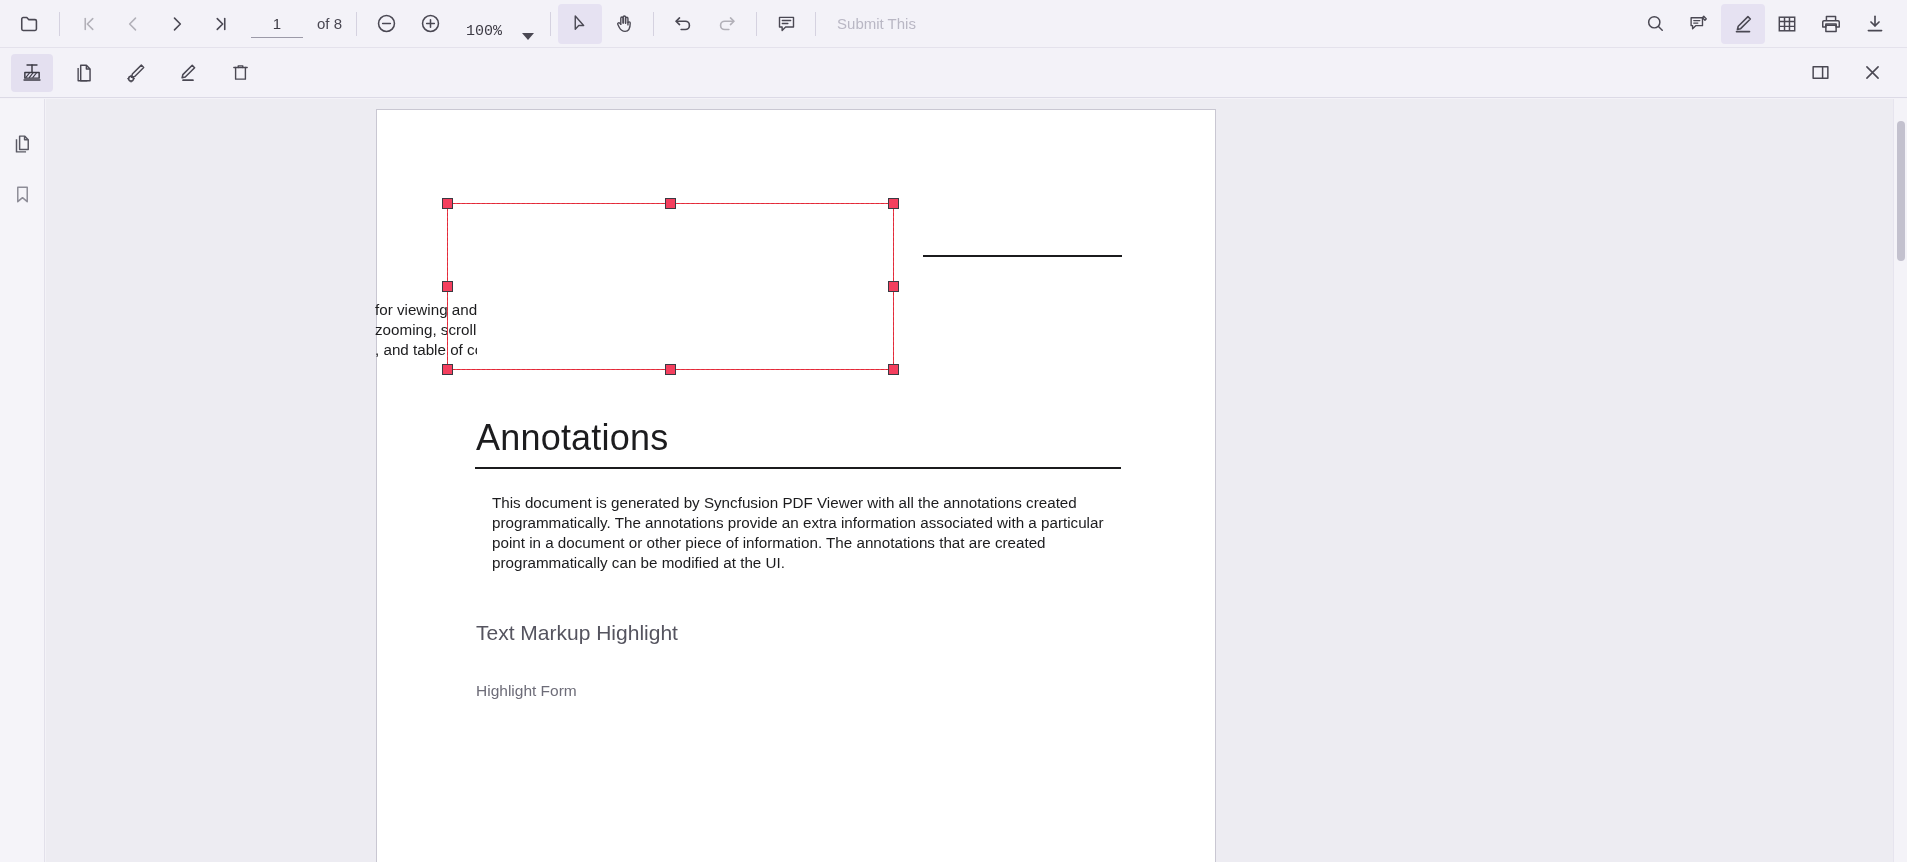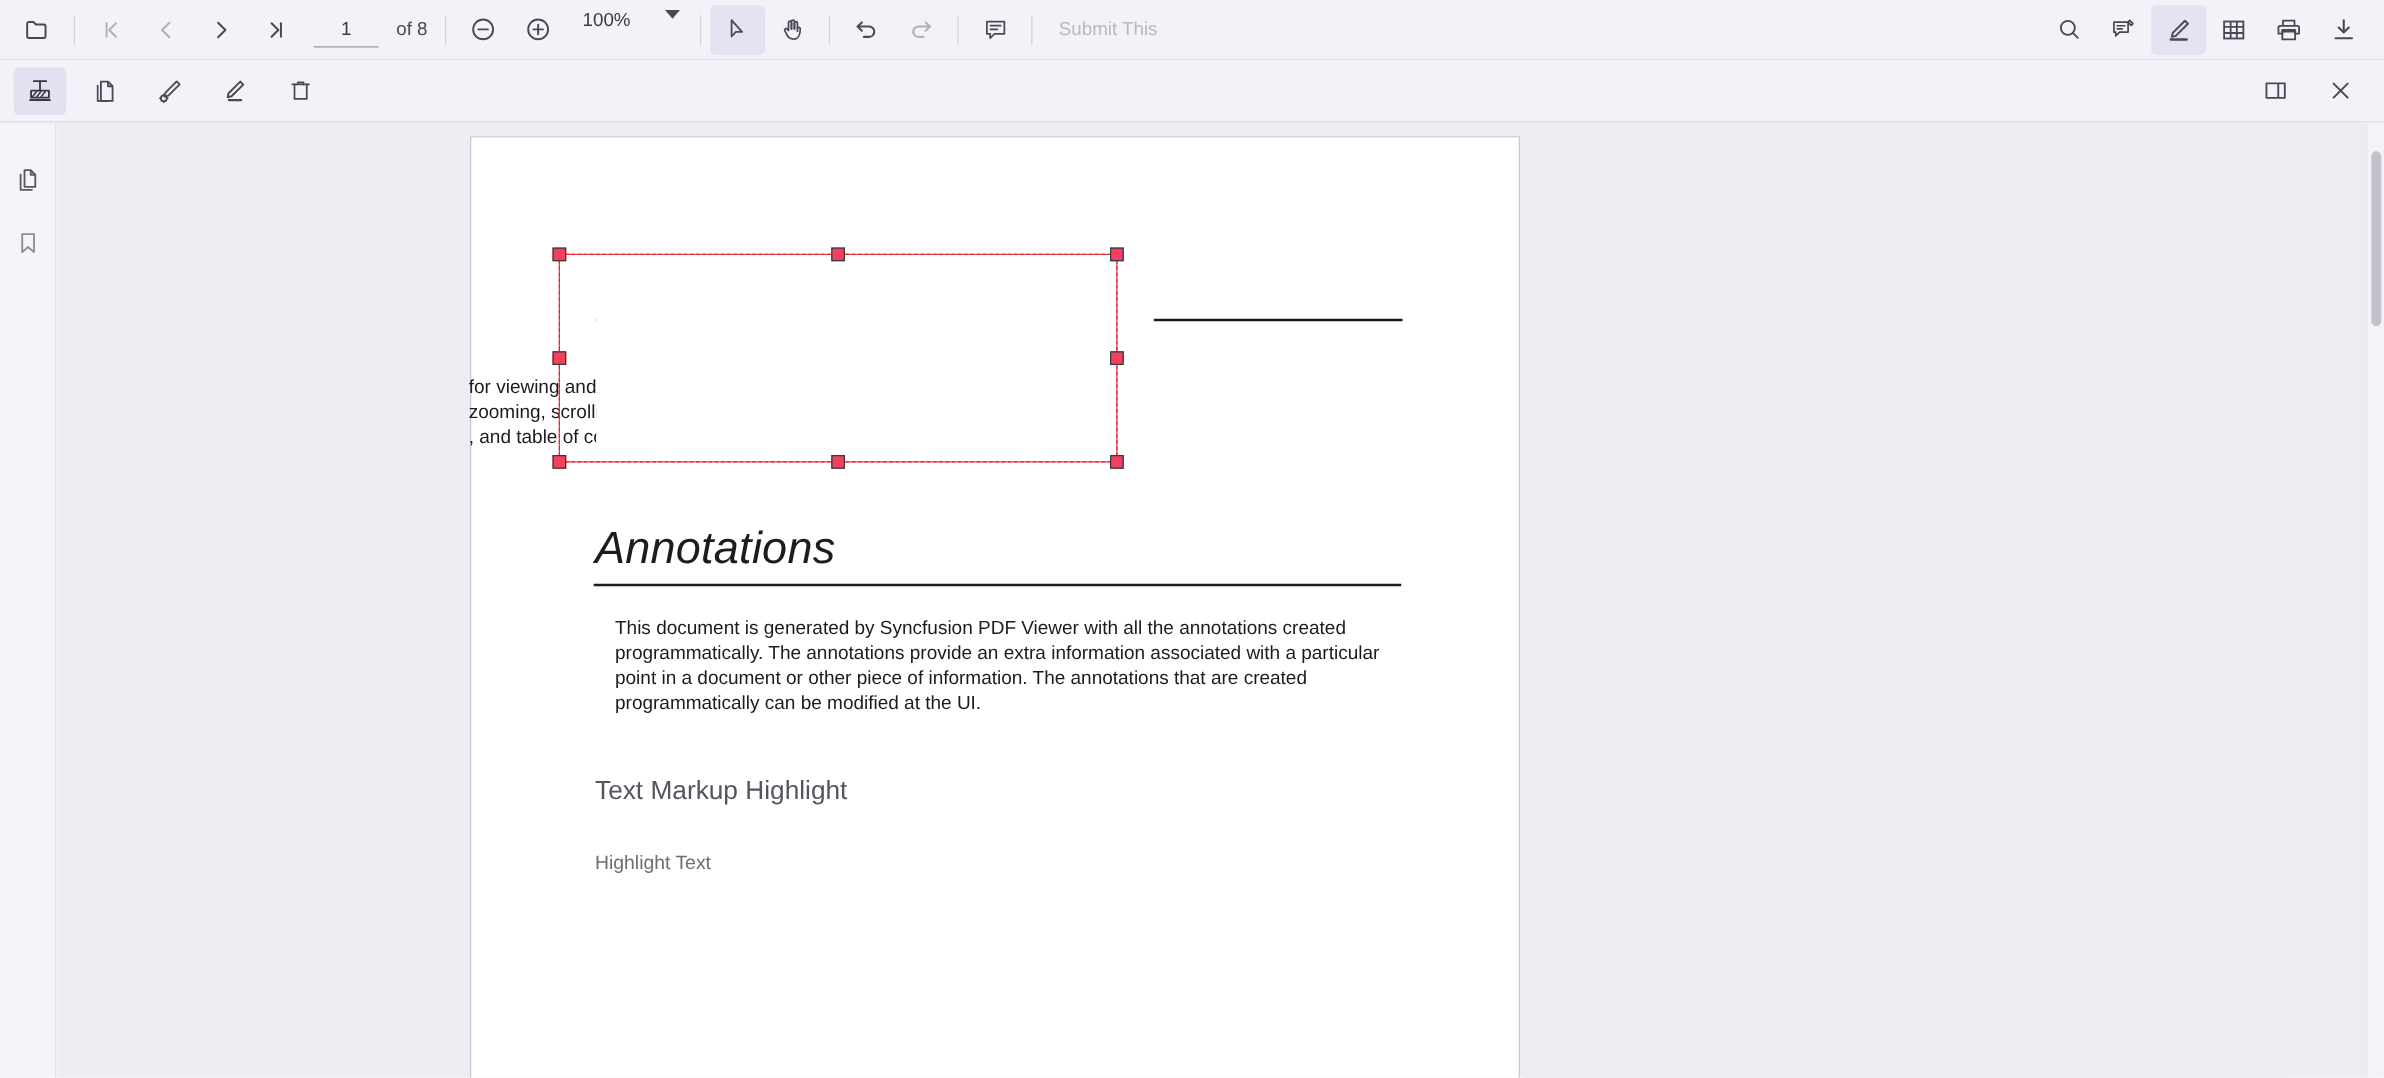--- a/index.html
+++ b/index.html
@@ -48,9 +48,10 @@
   }
   
   #zoom-combo {
-    display:flex; align-items:flex-start; gap:12px; flex:0 0 auto;
+    display:flex; align-items:flex-end; gap:2px; flex:0 0 auto;
     height:32px; padding:0 4px 0 10px; border-radius:4px; cursor:pointer;
     margin-left:4px;
+    font-family:Liberation Mono, monospace;
   }
   #zoom-value { font-size:15px; color:#3d3b45; min-width:42px; }
   .caret {

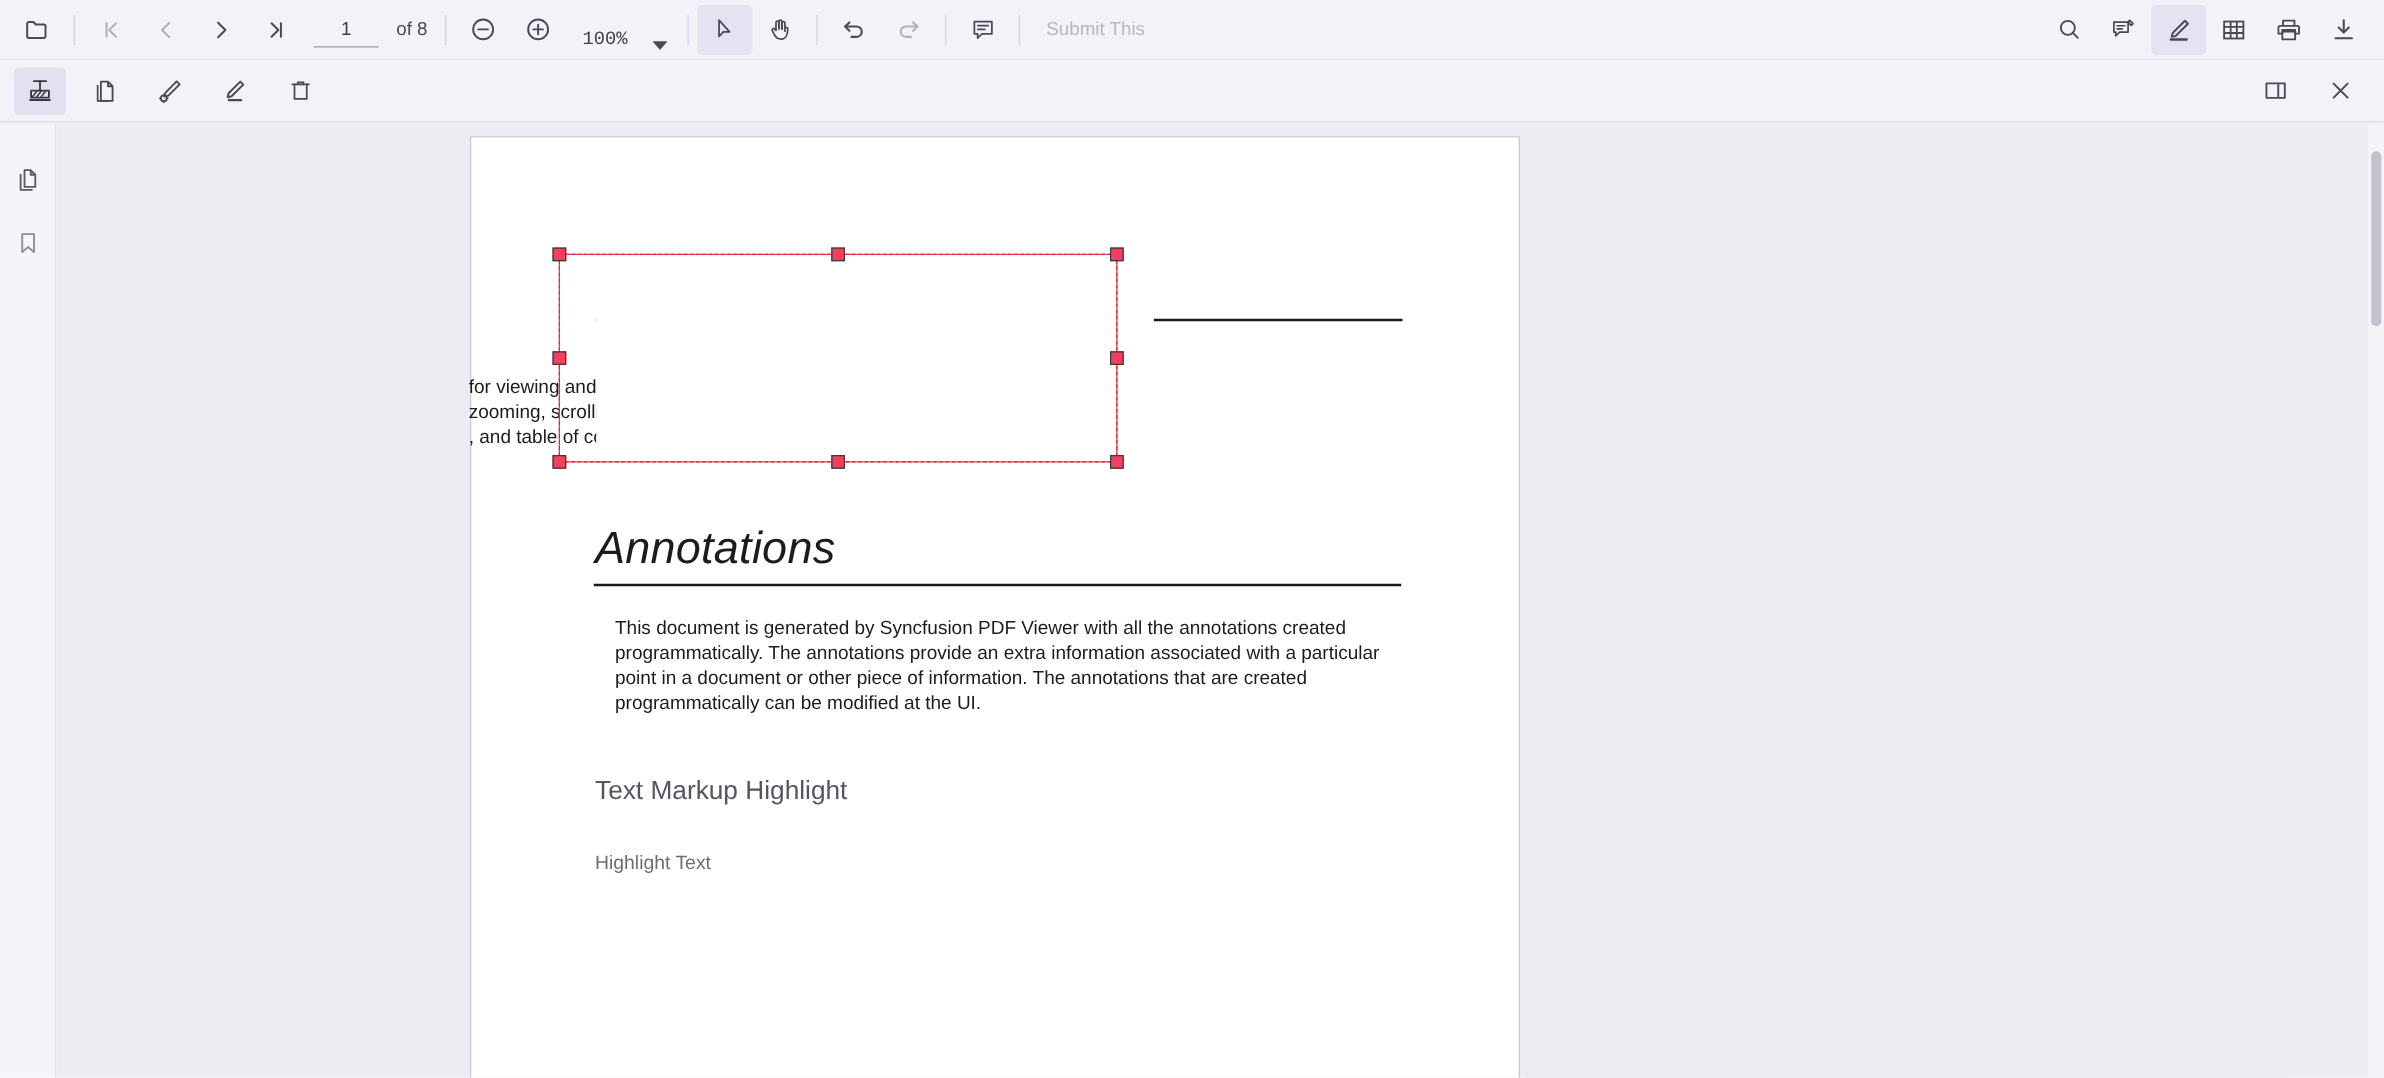--- a/index.html
+++ b/index.html
@@ -441,7 +441,7 @@
 
     <div id="white-annotation" style="left:100px; top:94px; width:446px; height:166px;"></div>
 
-    <h1 class="doc-h1" style="left:99px; top:307px;font-style:italic;">Annotations</h1>
+    <h1 class="doc-h1" style="left:99px; top:307px;">Annotations</h1>
     <div class="doc-rule" style="left:98px; top:357px; width:646px; height:2.2px;"></div>
 
     <p class="doc-p" style="left:115px; top:383px; width:634px;">This document is generated by Syncfusion PDF Viewer with all the annotations created programmatically. The annotations provide an extra information associated with a particular point in a document or other piece of information. The annotations that are created programmatically can be modified at the UI.</p>

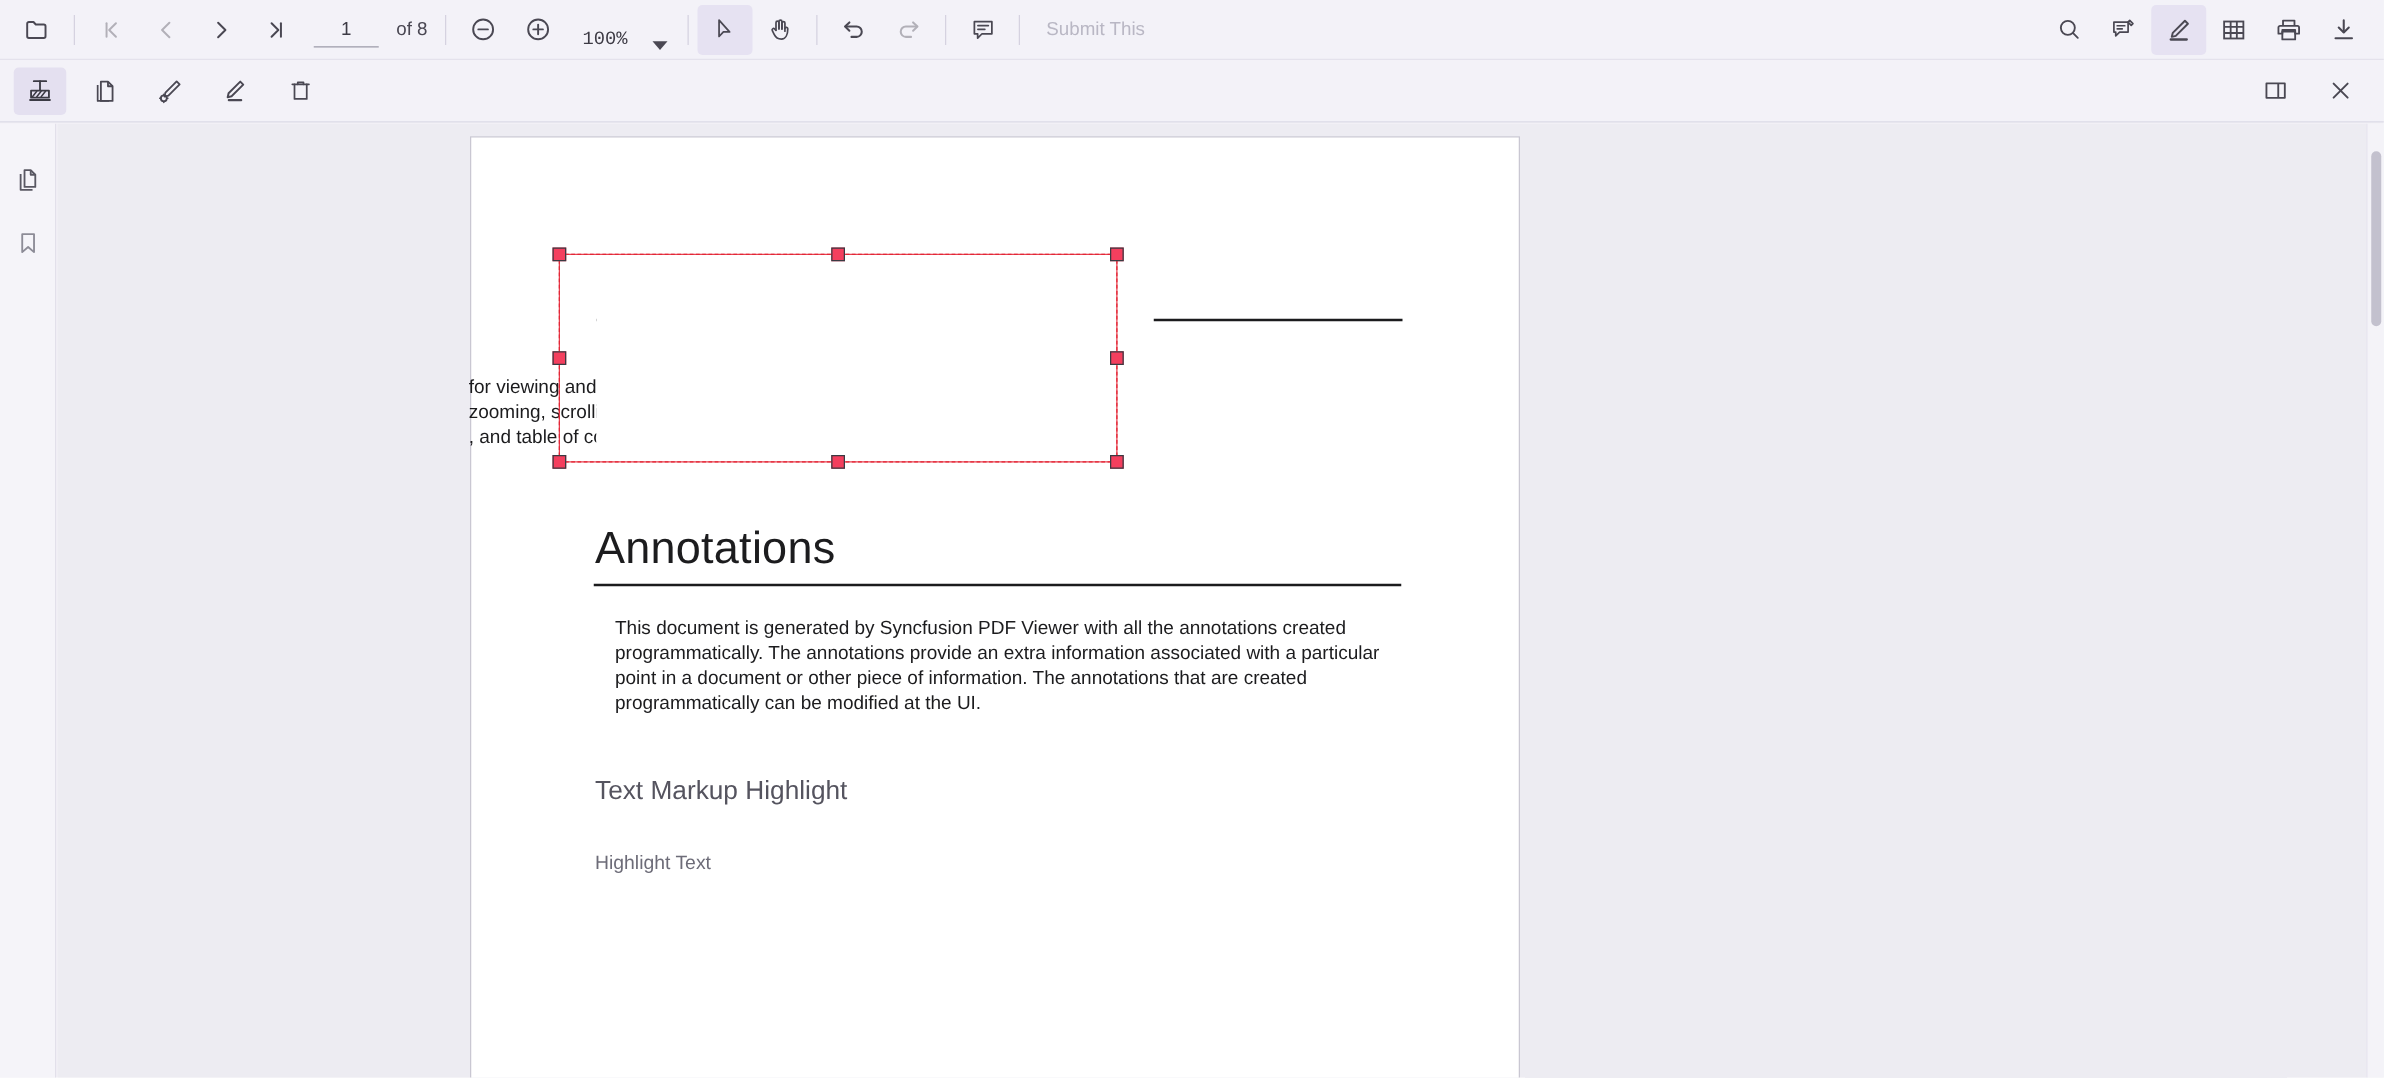--- a/index.html
+++ b/index.html
@@ -448,7 +448,7 @@
 
     <h2 class="doc-h2" style="left:99px; top:511px;">Text Markup Highlight</h2>
 
-    <h3 class="doc-h3" style="left:99px; top:572px;">Highlight Text</h3>
+    <h3 class="doc-h3" style="left:99px; top:572px;">Highlight Form</h3>
 
     <div id="selection-solid" style="left:70px; top:93px; width:447px; height:167px;"></div>
     <div id="selection-rect" style="left:70px; top:93px; width:447px; height:167px;"></div>

